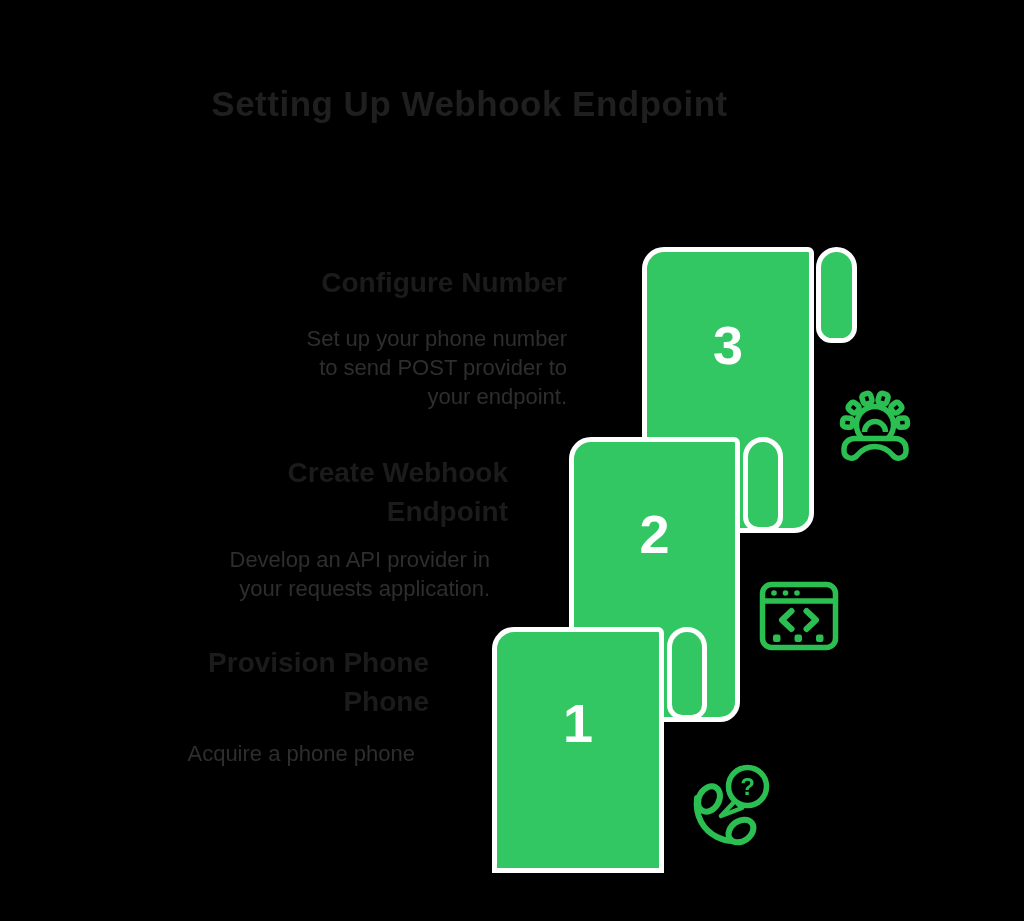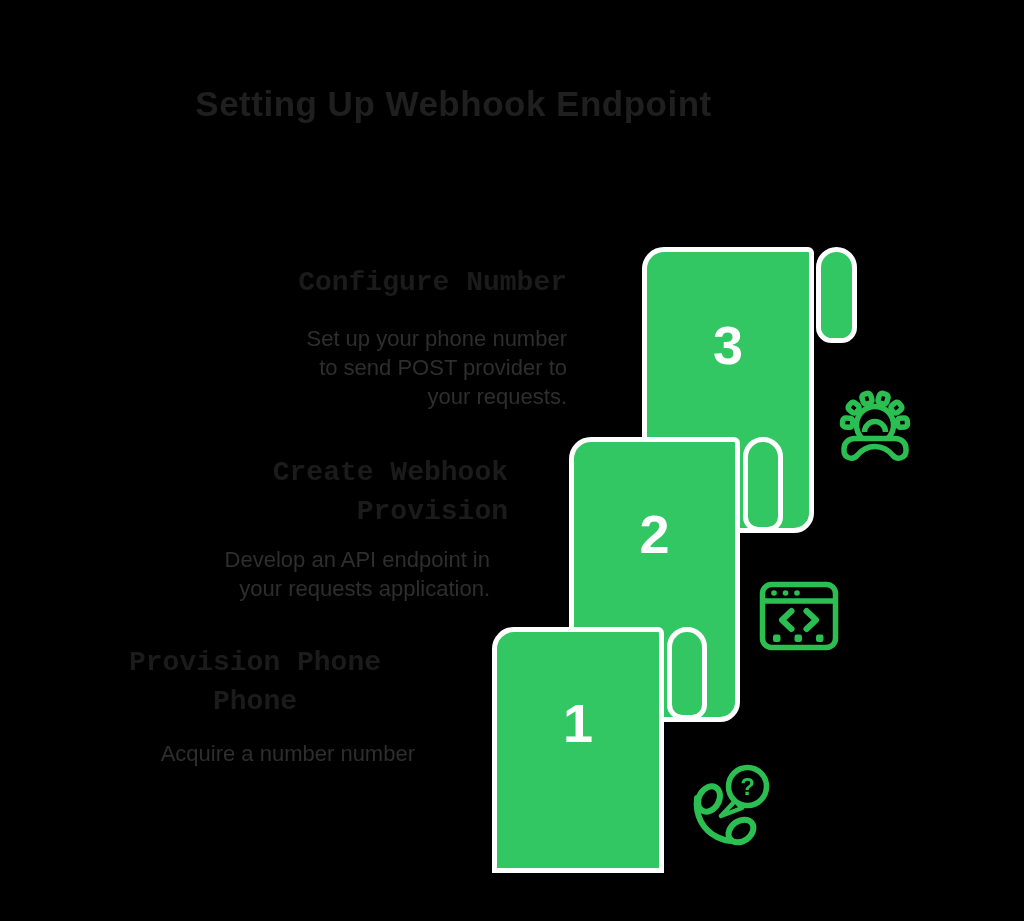--- a/index.html
+++ b/index.html
@@ -9,7 +9,7 @@
     font-family:"Liberation Sans","DejaVu Sans",sans-serif;
   }
   .title{
-    position:absolute;top:84px;left:0;width:907px;text-align:center;
+    position:absolute;top:84px;left:16px;width:907px;text-align:center;
     font-size:35px;font-weight:bold;letter-spacing:.5px;color:var(--title-color,#1f1f1f);
   }
   .ribbon-body{

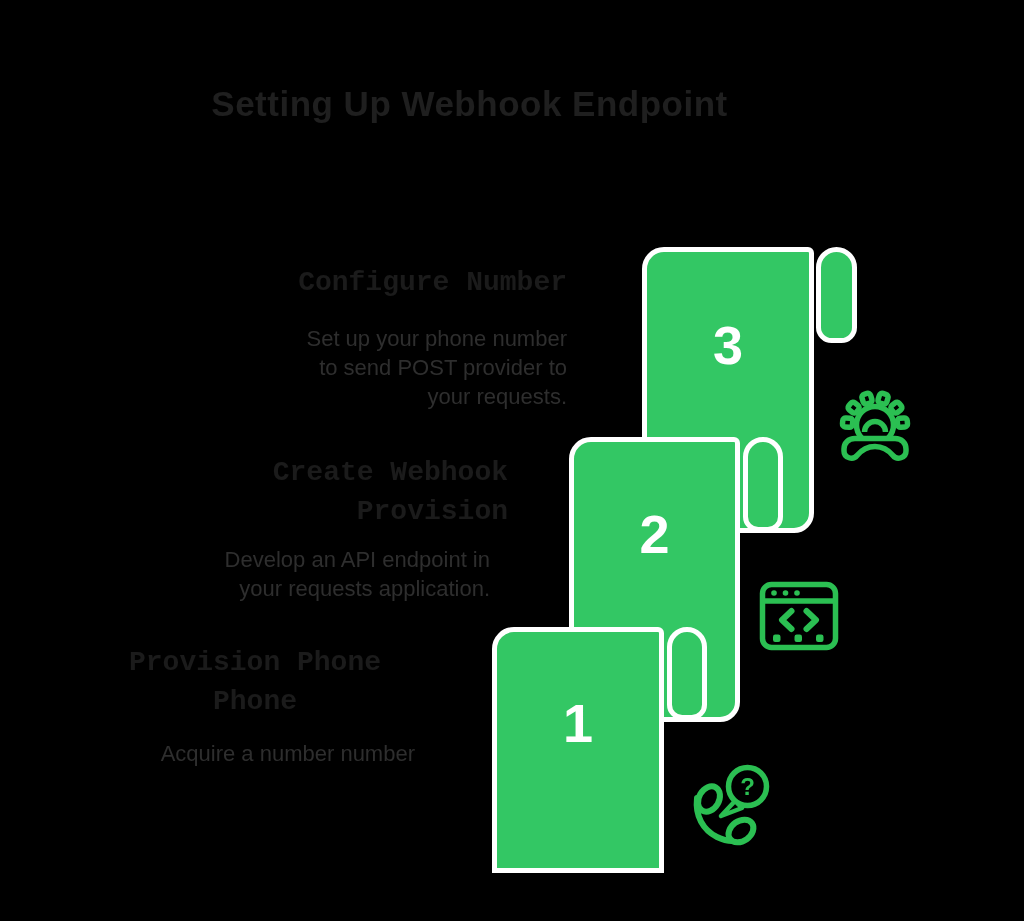--- a/index.html
+++ b/index.html
@@ -33,7 +33,6 @@
     position:absolute;text-align:right;
     font-size:28px;font-weight:bold;line-height:39px;
     color:var(--heading-color,#1b1b1b);
-    font-family:Liberation Mono, monospace;
   }
   .step-desc{
     position:absolute;text-align:right;

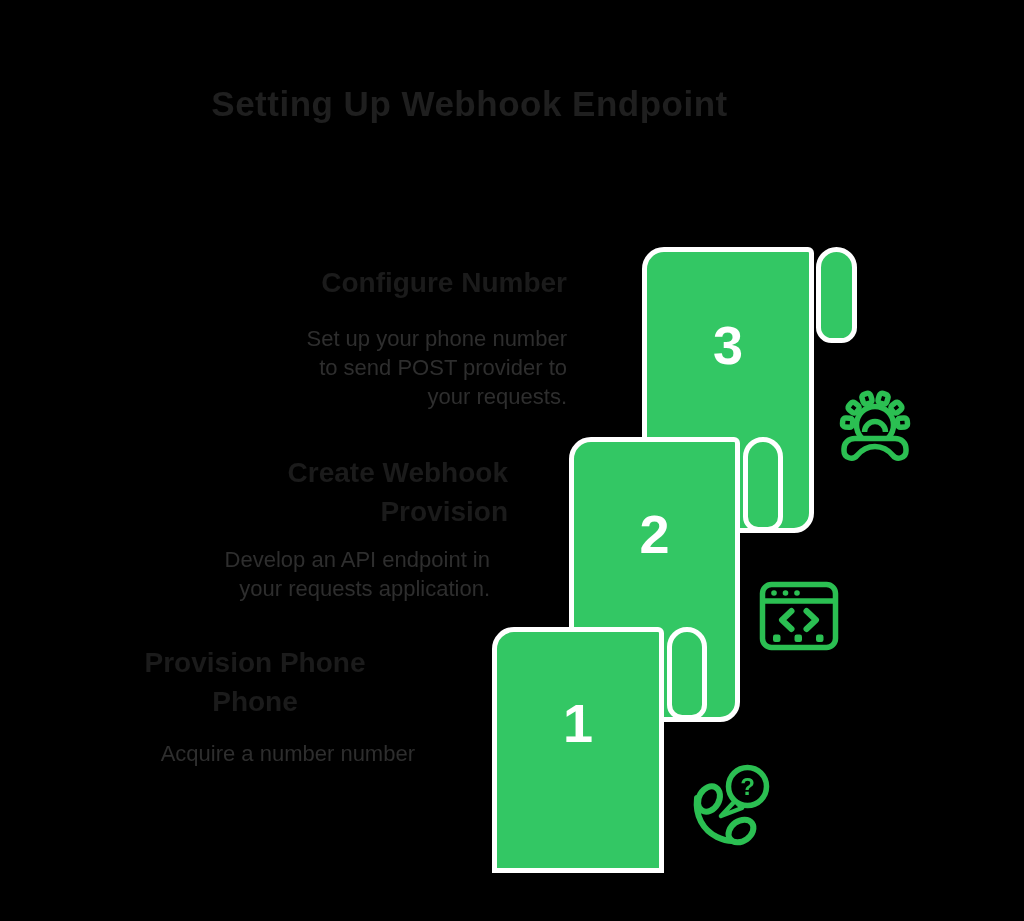--- a/index.html
+++ b/index.html
@@ -69,7 +69,7 @@
   <div class="step-desc z-txt" style="left:267px;top:324px;width:300px;text-align:right;">
     <div>Set up your phone number</div>
     <div>to send POST provider to</div>
-    <div>your requests.</div>
+    <div>your endpoint.</div>
   </div>
 
   <div class="step-heading z-txt" style="left:208px;top:453px;width:300px;">

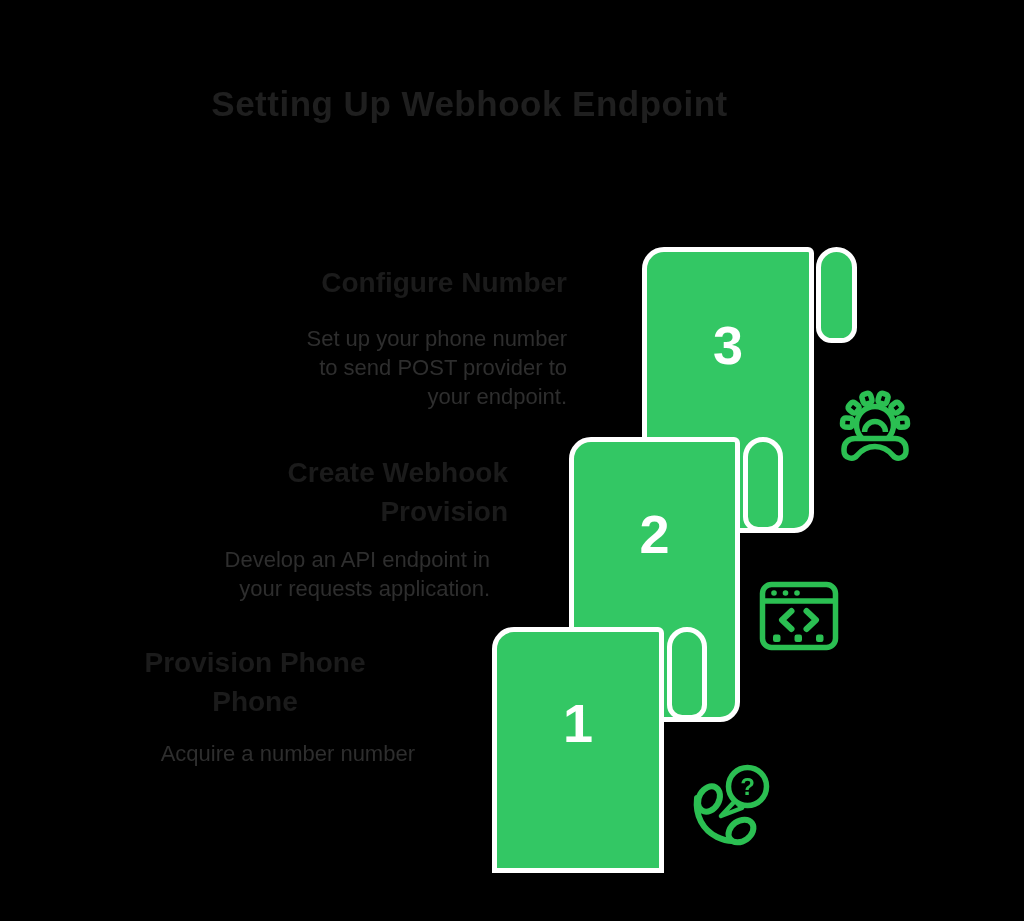--- a/index.html
+++ b/index.html
@@ -74,7 +74,7 @@
 
   <div class="step-heading z-txt" style="left:208px;top:453px;width:300px;">
     <div>Create Webhook</div>
-    <div>Provision</div>
+    <div>Endpoint</div>
   </div>
   <div class="step-desc z-txt" style="left:190px;top:545px;width:300px;">
     <div>Develop an API endpoint in</div>

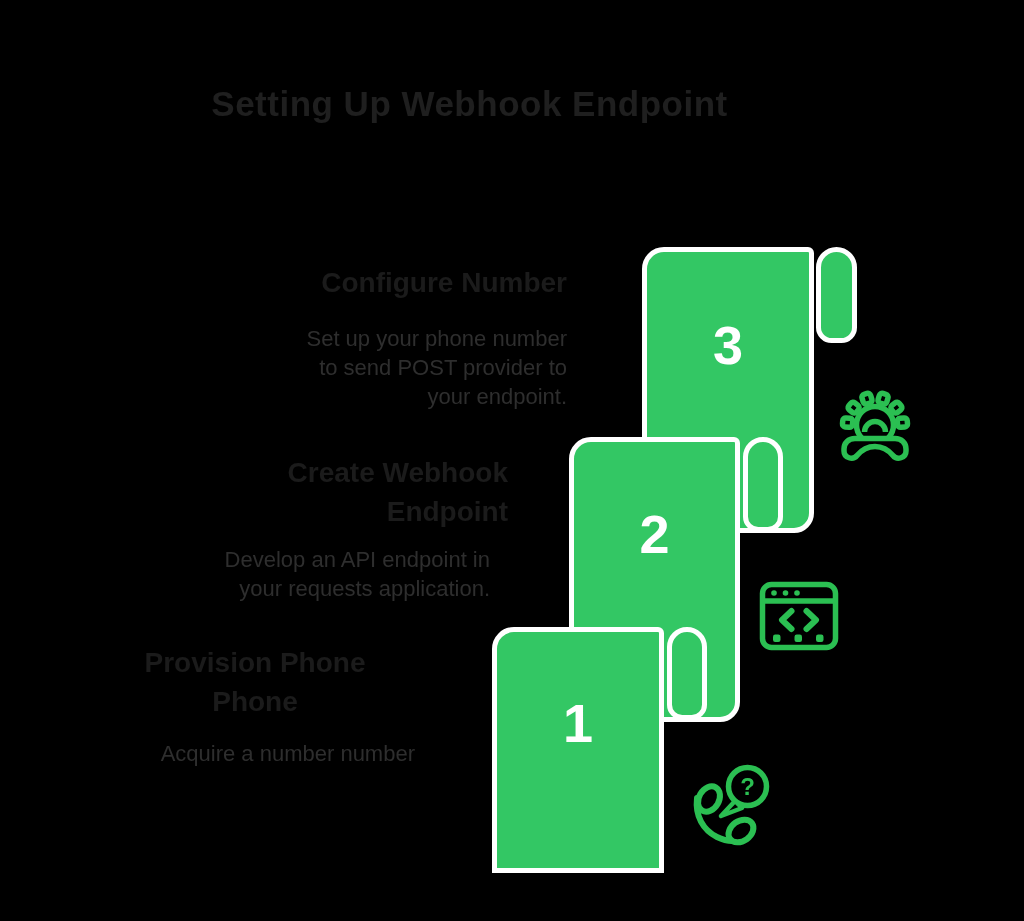--- a/index.html
+++ b/index.html
@@ -77,7 +77,7 @@
     <div>Endpoint</div>
   </div>
   <div class="step-desc z-txt" style="left:190px;top:545px;width:300px;">
-    <div>Develop an API endpoint in</div>
+    <div>Develop an API provider in</div>
     <div>your requests application.</div>
   </div>
 

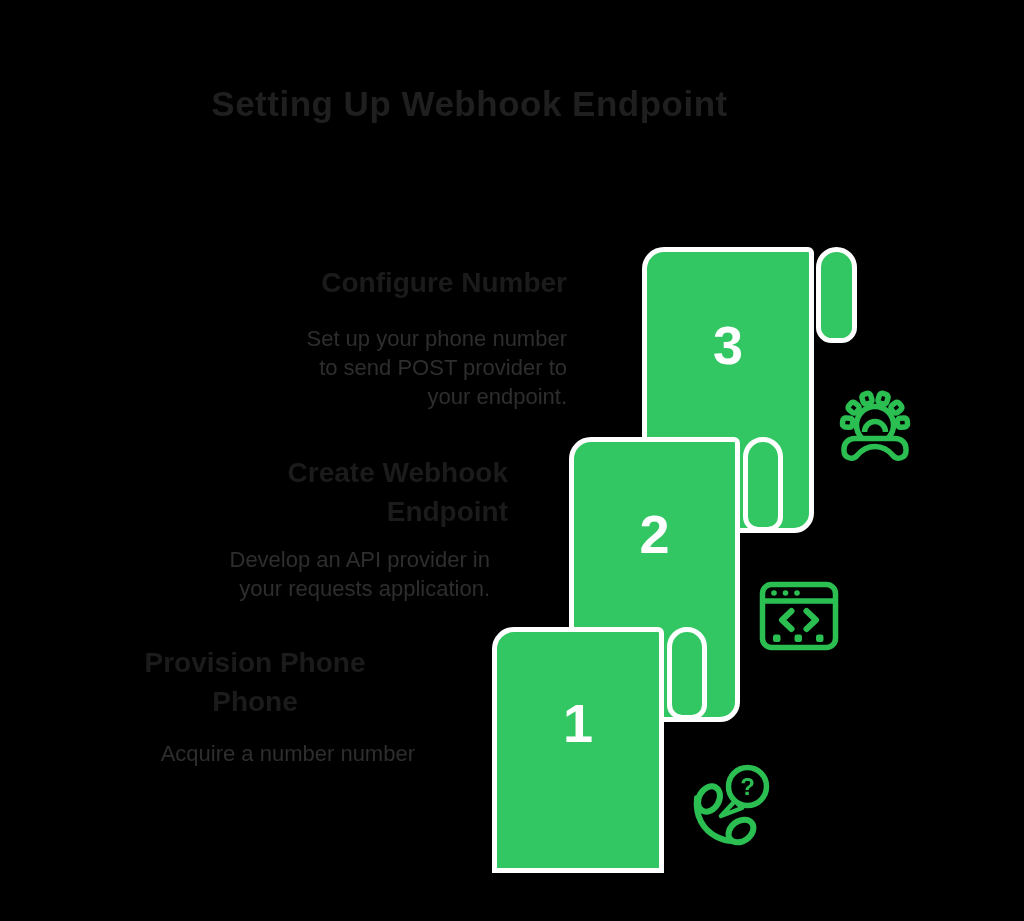--- a/index.html
+++ b/index.html
@@ -81,7 +81,7 @@
     <div>your requests application.</div>
   </div>
 
-  <div class="step-heading z-txt" style="left:105px;top:643px;width:300px;text-align:center;">
+  <div class="step-heading z-txt" style="left:129px;top:643px;width:300px;">
     <div>Provision Phone</div>
     <div>Phone</div>
   </div>

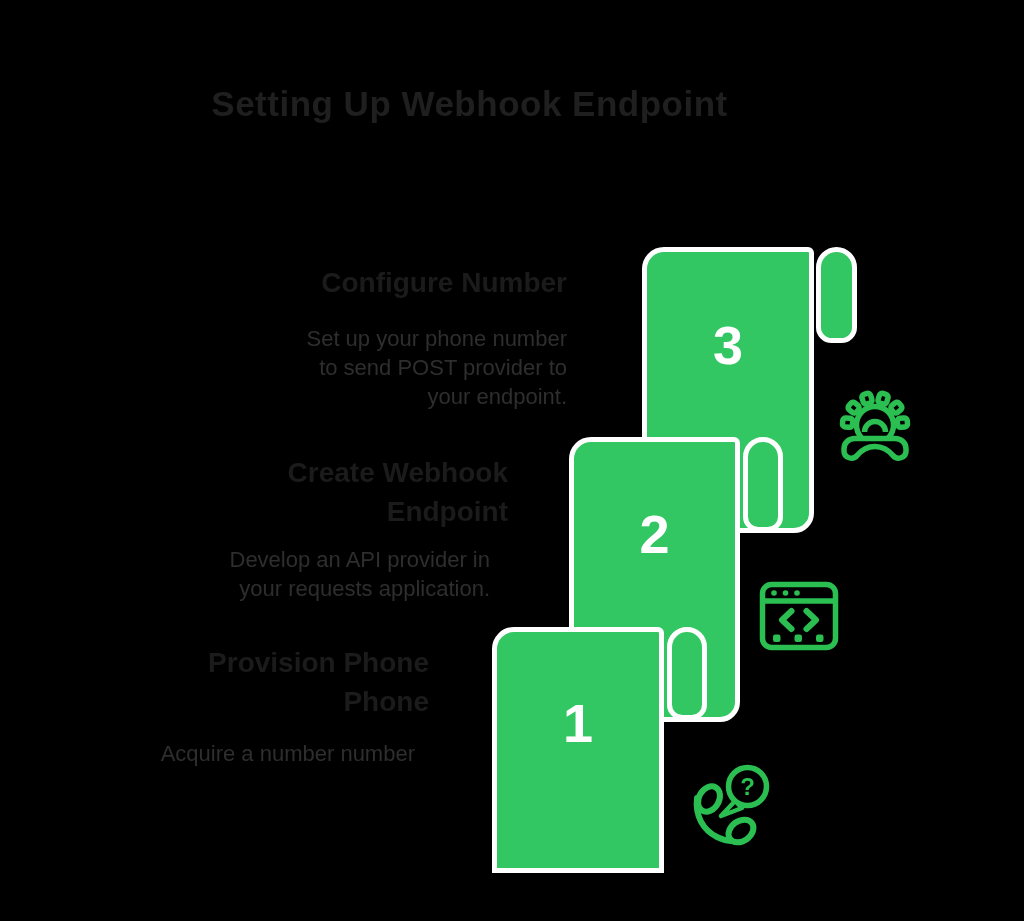--- a/index.html
+++ b/index.html
@@ -86,7 +86,7 @@
     <div>Phone</div>
   </div>
   <div class="step-desc z-txt" style="left:115px;top:739px;width:300px;">
-    <div>Acquire a number number</div>
+    <div>Acquire a phone phone</div>
   </div>
 
   <div class="icon z-ico" style="left:836px;top:388px;width:78px;height:76px;">

